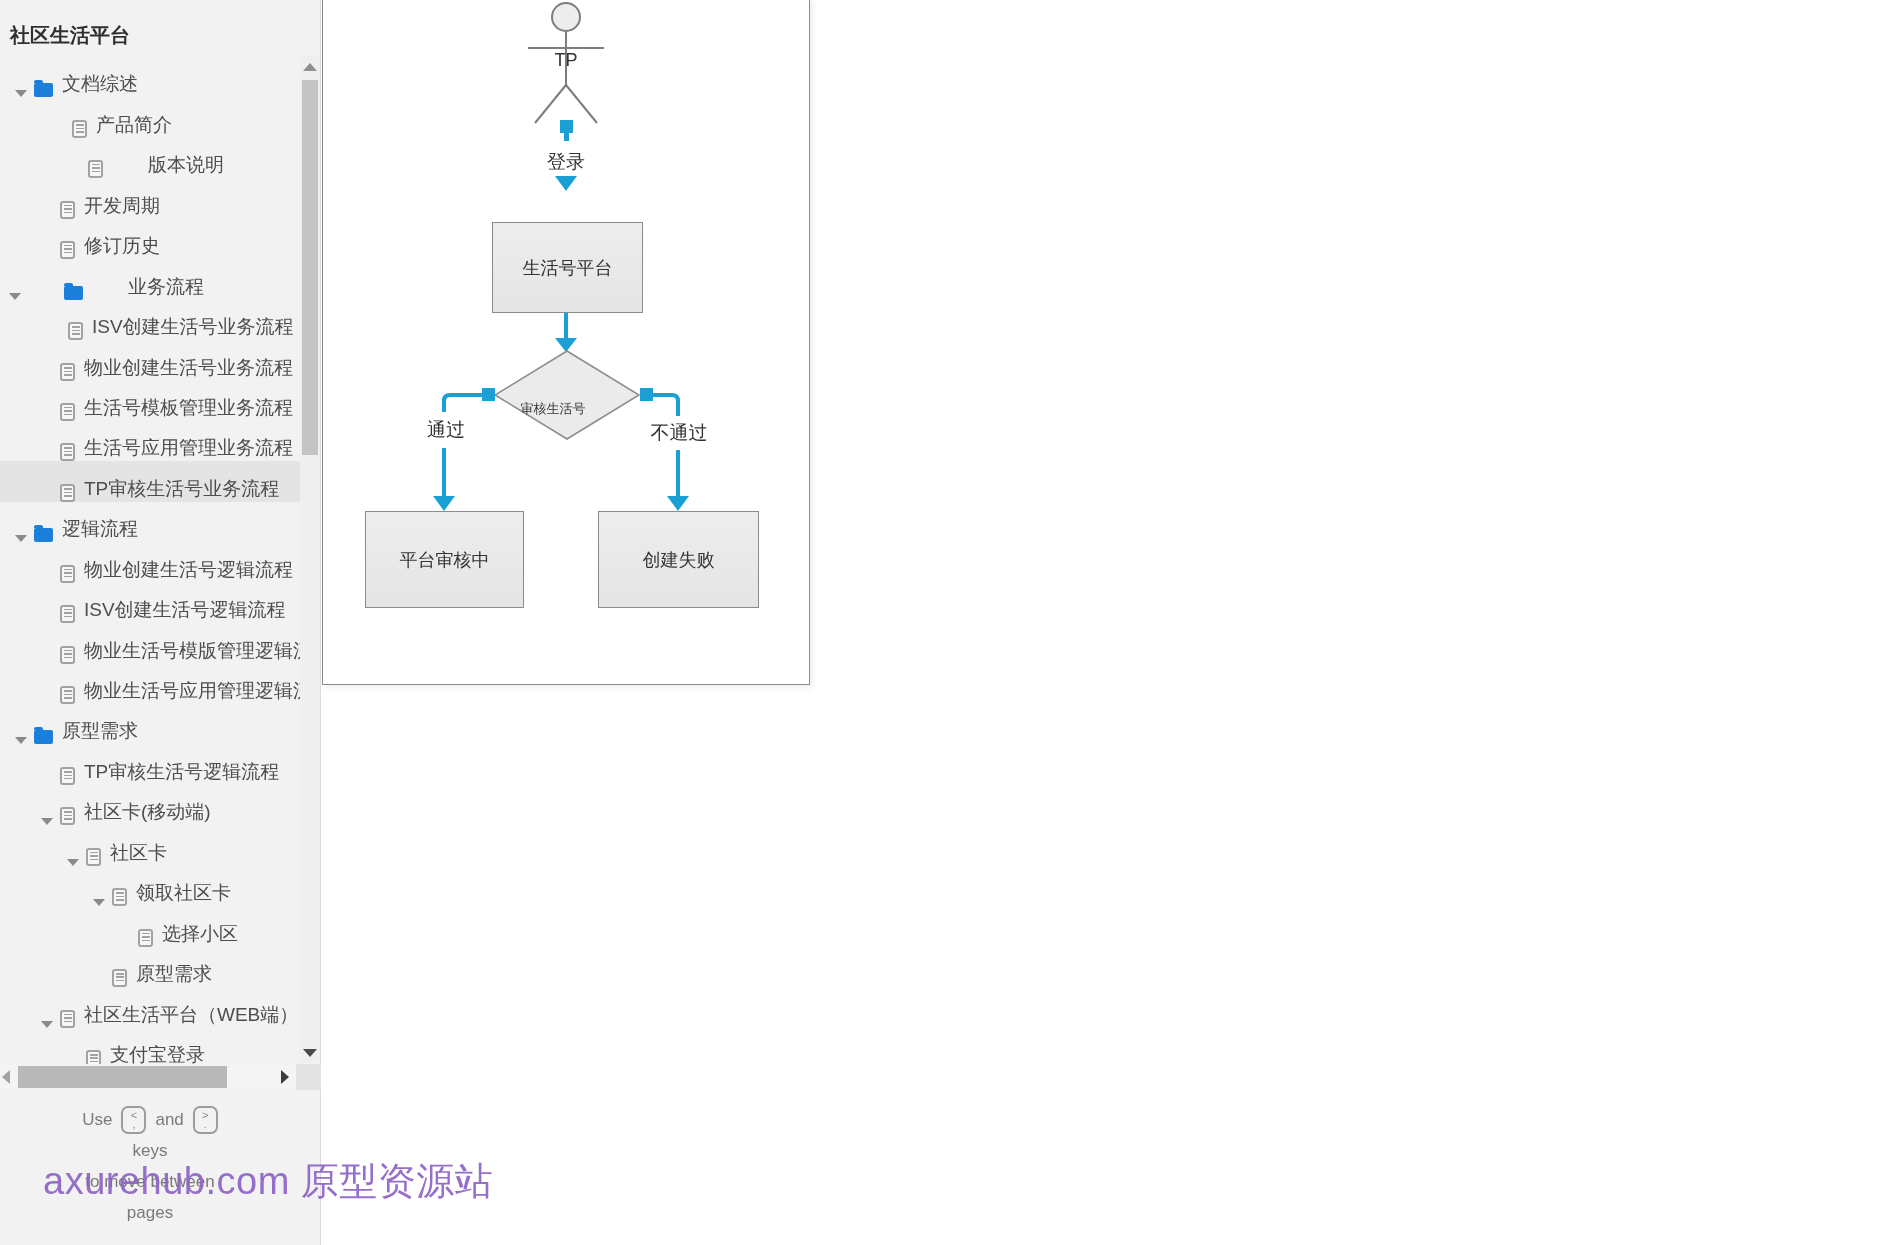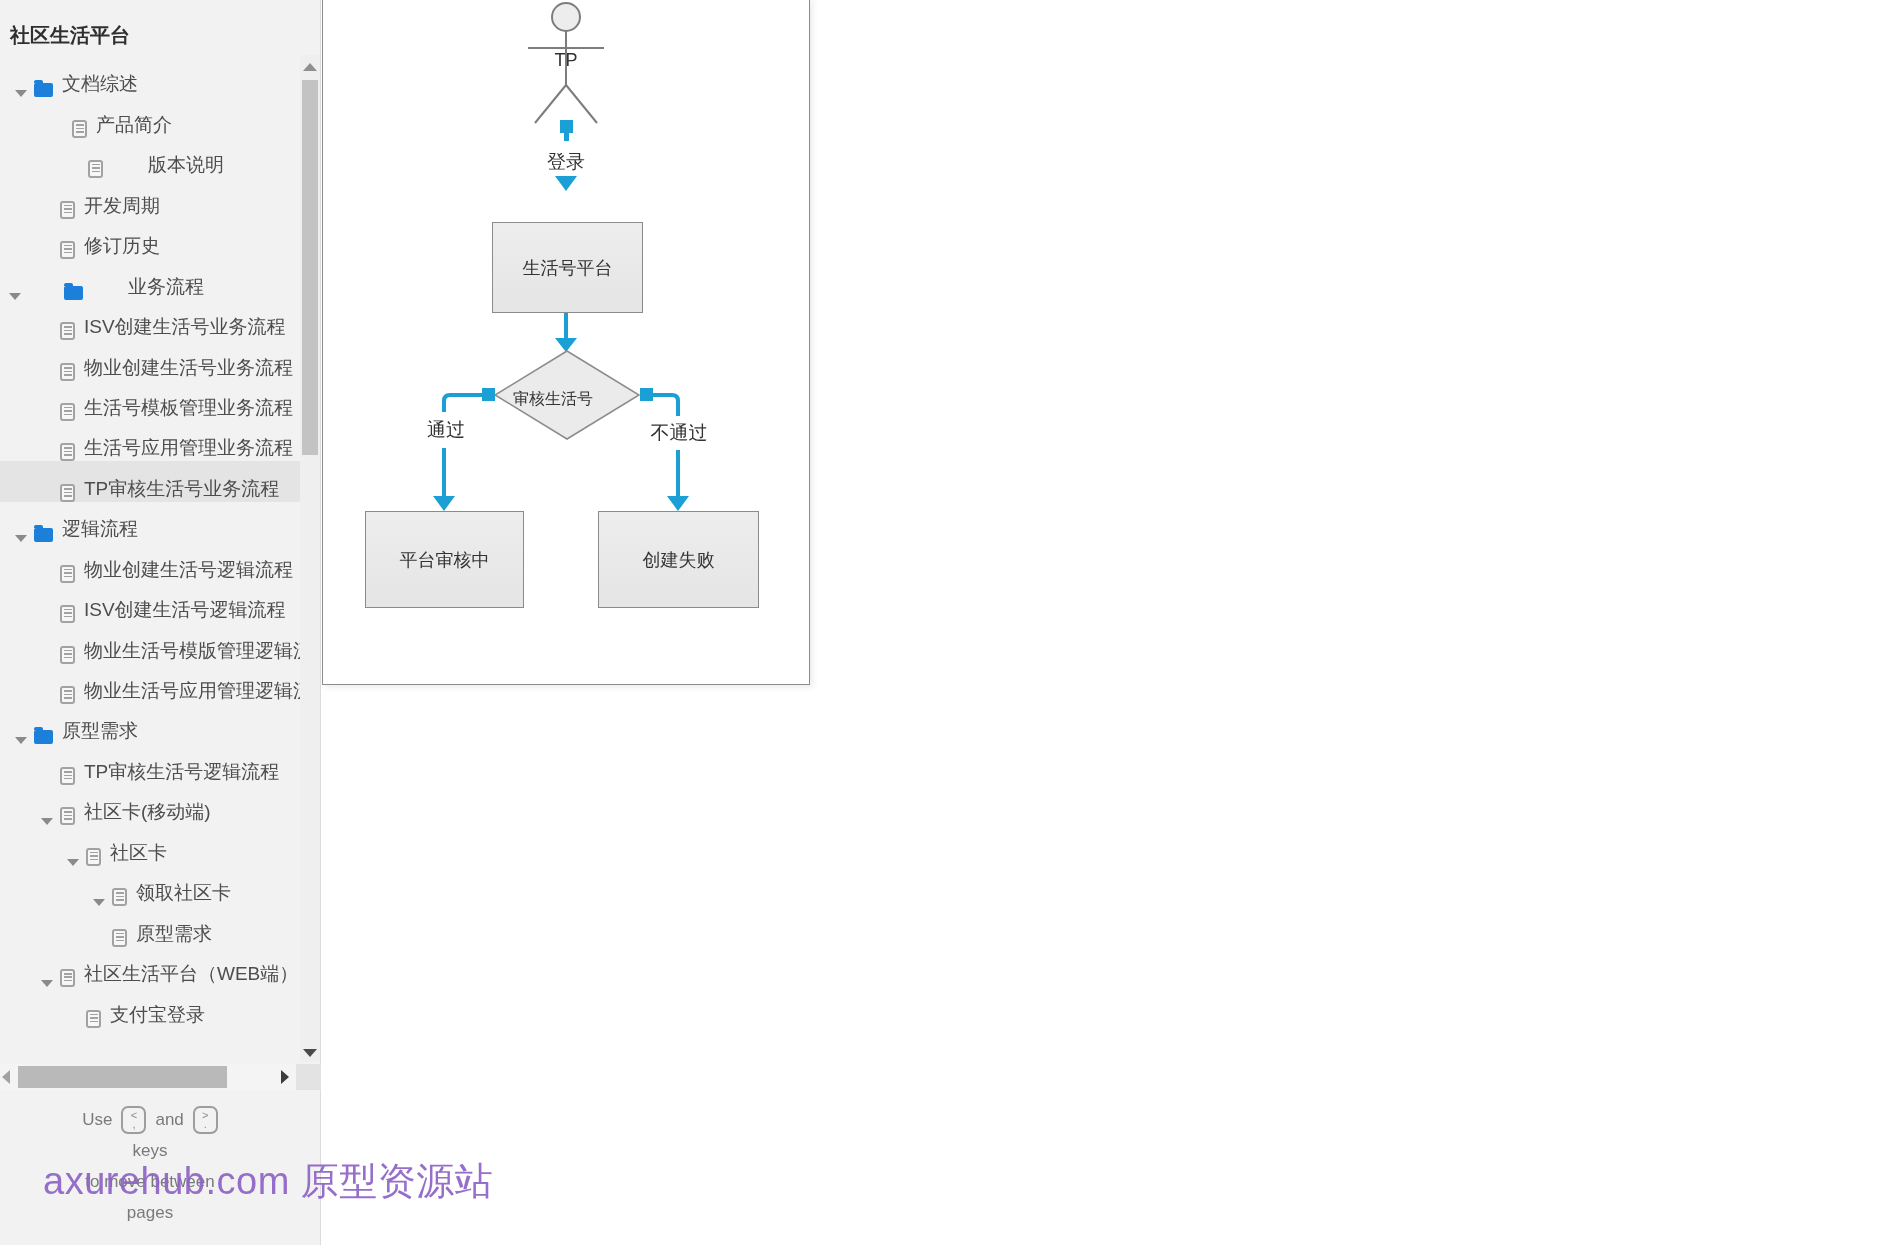--- a/index.html
+++ b/index.html
@@ -117,7 +117,7 @@
           <span class="ticon folder"></span>
           <span class="tlabel">业务流程</span>
         </div>
-        <div class="trow" style="padding-left: 36px;">
+        <div class="trow" style="padding-left: 36px; margin-left: 8px;">
           <span class="arrow"></span>
           <span class="ticon page">
             <span class="plines"></span>

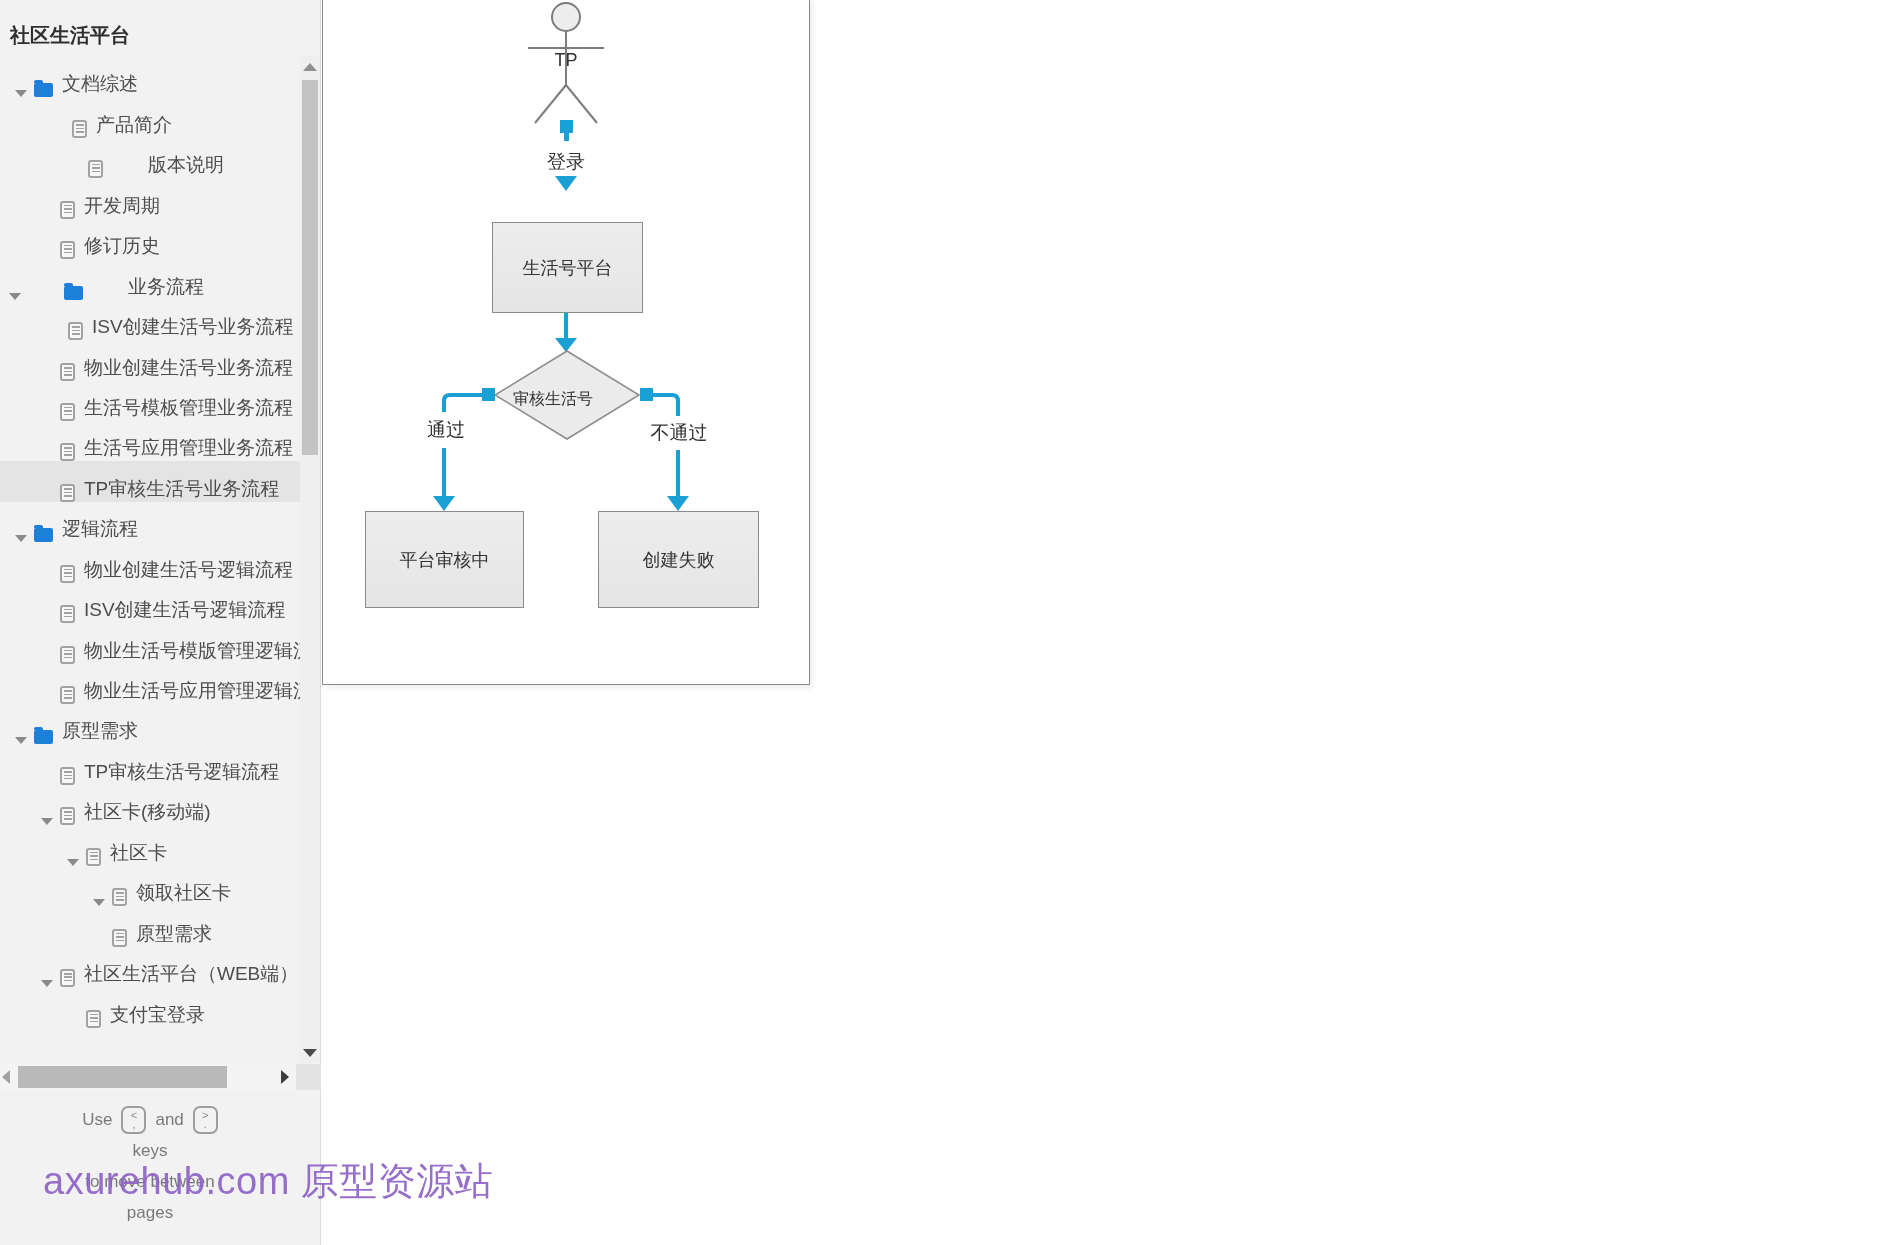--- a/index.html
+++ b/index.html
@@ -59,7 +59,7 @@
   .lbl-login{left:213px;top:151px;width:60px;font-size:19px;}
   .lbl-pass{left:99px;top:419px;width:48px;font-size:19px;background:#ffffff;}
   .lbl-fail{left:324px;top:422px;width:64px;font-size:19px;background:#ffffff;}
-  .lbl-review{left:172px;top:391px;width:116px;font-size:16px;}
+  .lbl-review{left:172px;top:402px;width:116px;font-size:13px;}
   .flow-box{position:absolute;display:flex;align-items:center;justify-content:center;
       background:linear-gradient(180deg,#ededed,#e5e5e5);border:1px solid #8b8b8b;
       box-sizing:border-box;font-size:18px;color:#333;}

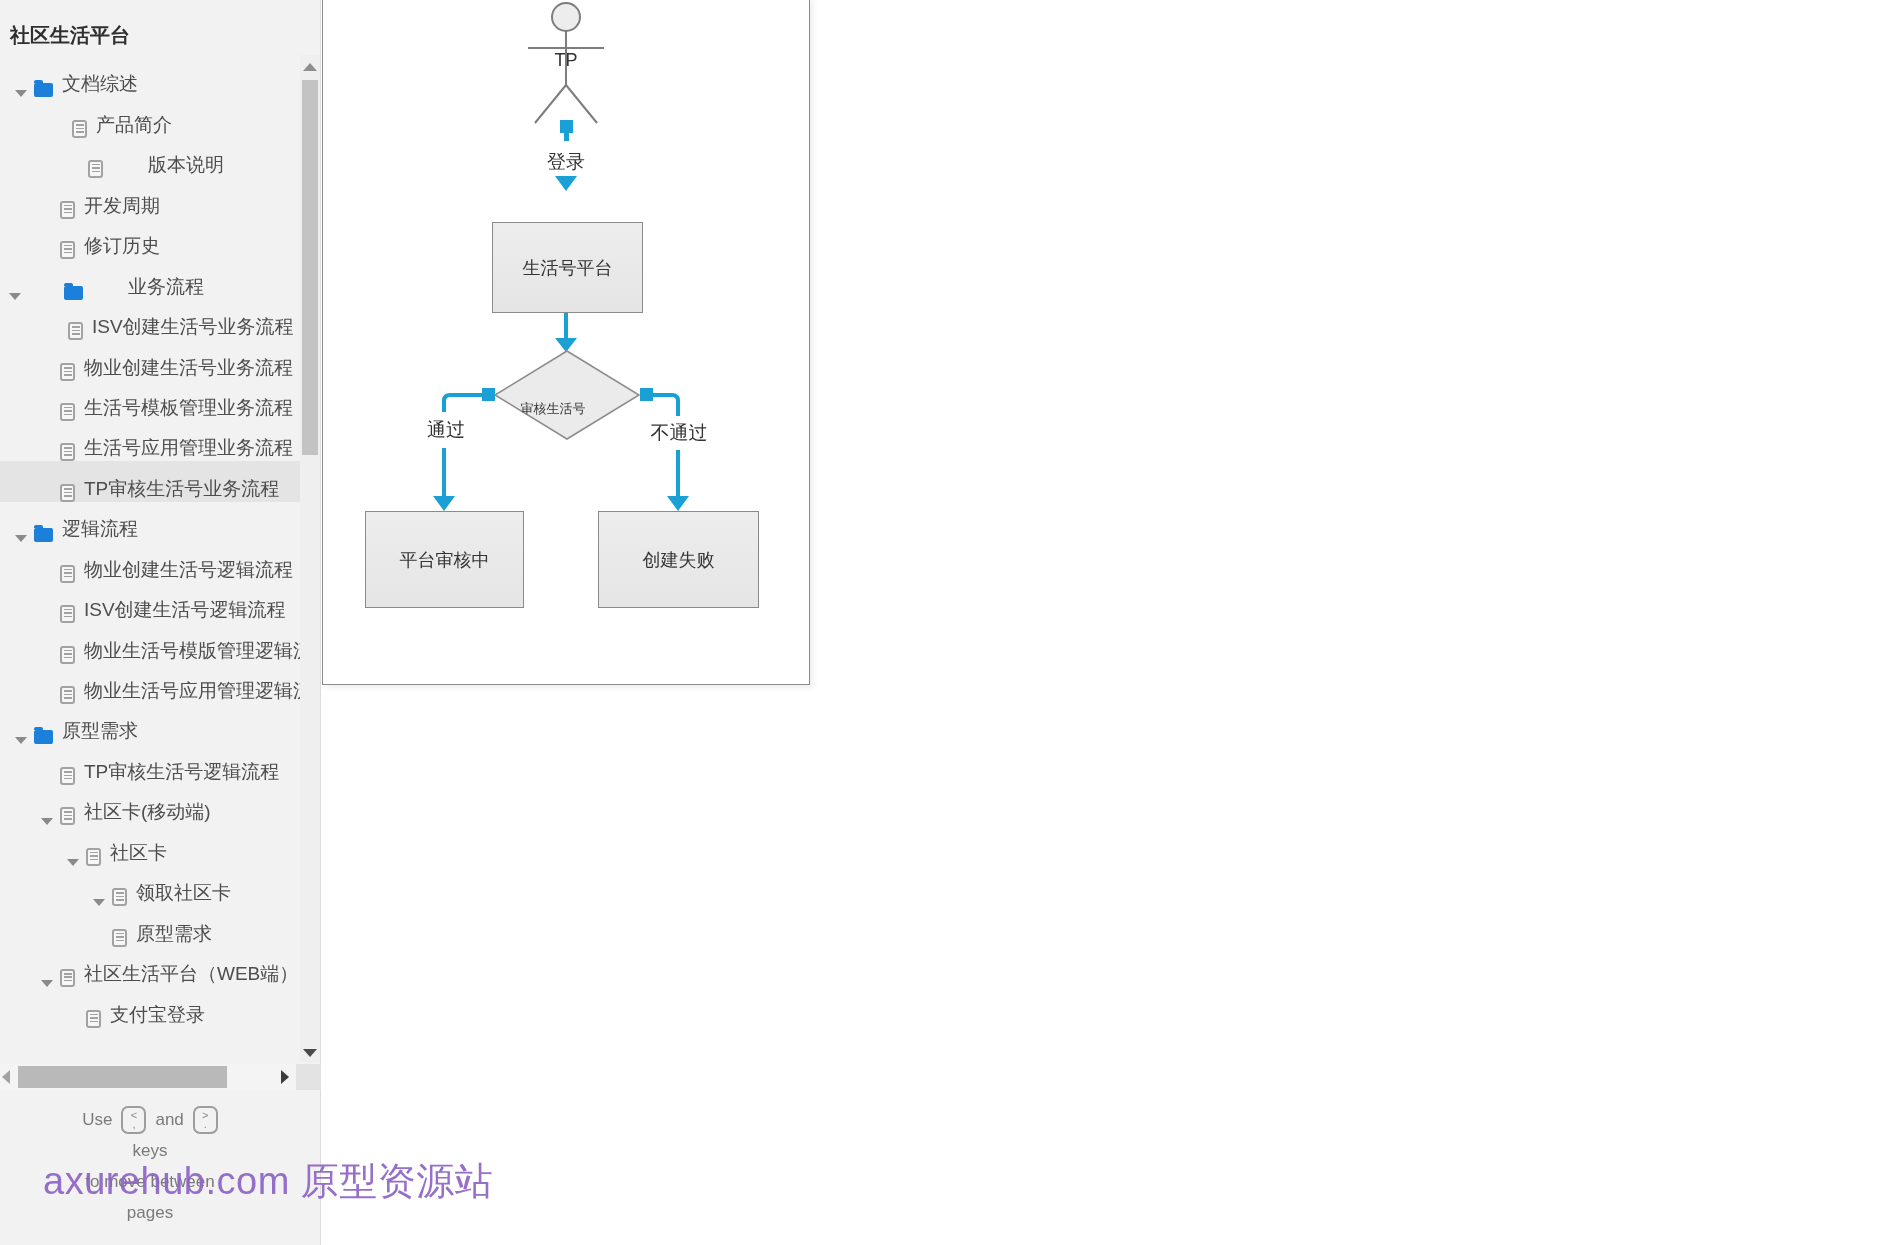--- a/index.html
+++ b/index.html
@@ -217,6 +217,13 @@
             <span class="plines"></span>
           </span>
           <span class="tlabel">领取社区卡</span>
+        </div>
+        <div class="trow" style="padding-left: 114px;">
+          <span class="arrow"></span>
+          <span class="ticon page">
+            <span class="plines"></span>
+          </span>
+          <span class="tlabel">选择小区</span>
         </div>
         <div class="trow" style="padding-left: 88px;">
           <span class="arrow"></span>

